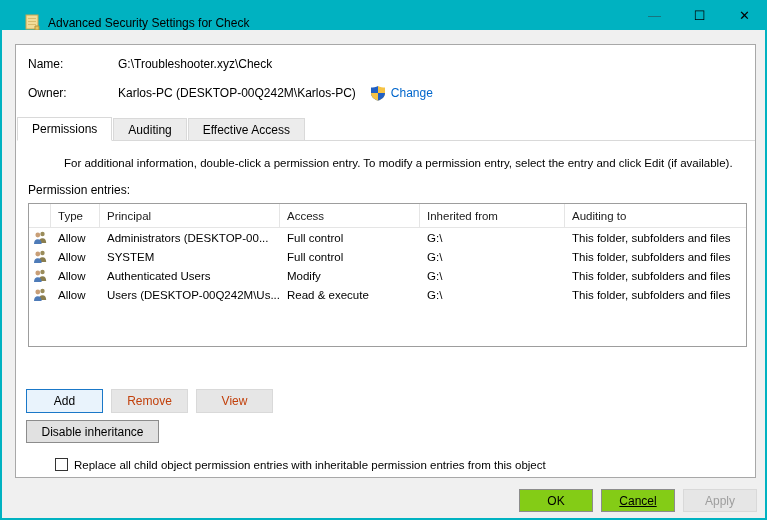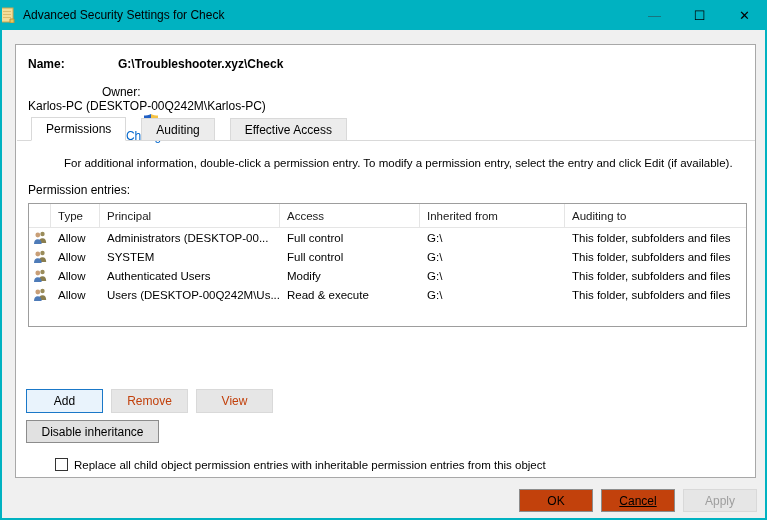--- a/index.html
+++ b/index.html
@@ -13,7 +13,7 @@
   }
   
   .titlebar { position:absolute; top:0; left:-2px; right:-2px; height:30px; background:#00b2c1;
-    display:flex; align-items:center; padding-left:0; }
+    display:flex; align-items:flex-end; padding-left:25px; }
   .title-icon { width:15px; height:16px; flex:0 0 auto; }
   .title-text { margin-left:8px; color:#000; font-size:12px; white-space:nowrap; }
   .controls { margin-left:auto; display:flex; height:30px; }

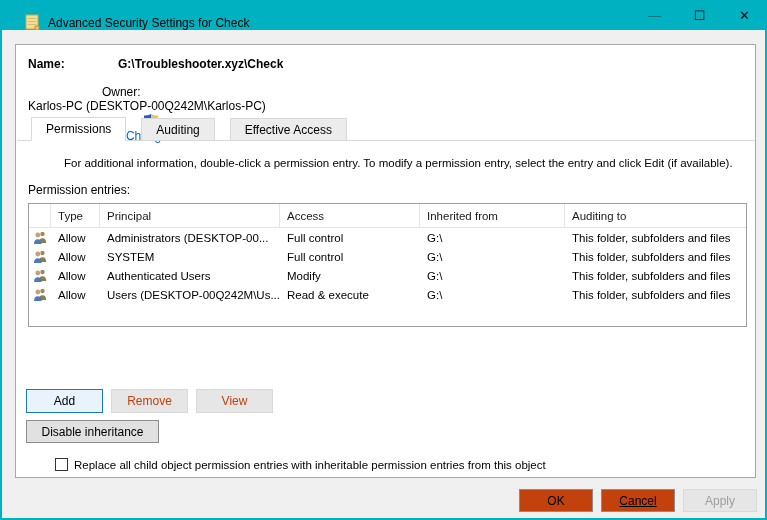--- a/index.html
+++ b/index.html
@@ -26,7 +26,7 @@
   .field-row { position:absolute; left:12px; display:flex; align-items:center; }
   .field-label { width:90px; color:#000; }
   .field-value { white-space:nowrap; }
-  .row-name { top:12px;font-weight:bold; }
+  .row-name { top:12px; }
   .row-owner { top:40px;flex-direction:column; }
   .shield-icon { width:16px; height:16px; margin-left:14px; margin-right:5px; }
   .change-link { color:#0066cc; cursor:pointer; text-decoration:none; }

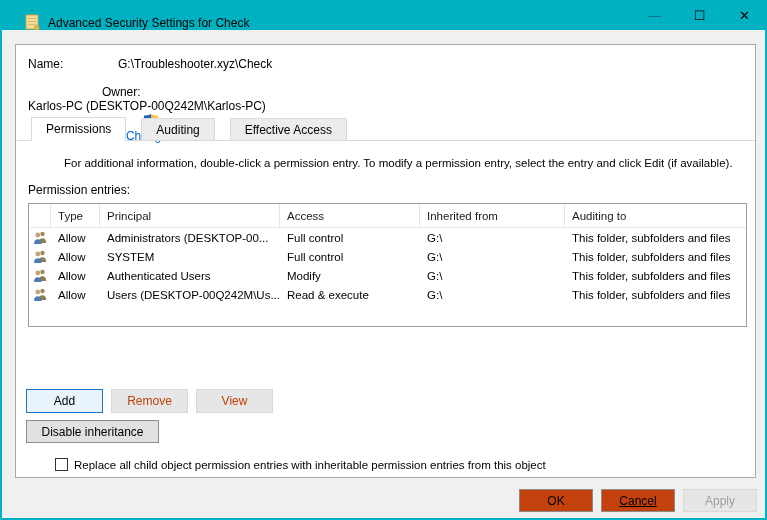--- a/index.html
+++ b/index.html
@@ -27,7 +27,7 @@
   .field-label { width:90px; color:#000; }
   .field-value { white-space:nowrap; }
   .row-name { top:12px; }
-  .row-owner { top:40px;flex-direction:column; }
+  .row-owner { top:40px; }
   .shield-icon { width:16px; height:16px; margin-left:14px; margin-right:5px; }
   .change-link { color:#0066cc; cursor:pointer; text-decoration:none; }
   

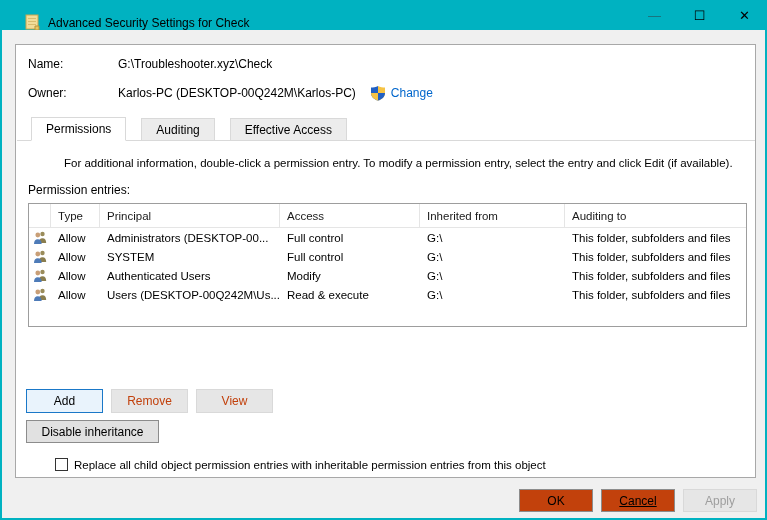--- a/index.html
+++ b/index.html
@@ -35,7 +35,7 @@
     display:flex; align-items:flex-end; border-bottom:1px solid #d9d9d9; }
   .tab { height:22px; padding:0 14px; display:flex; align-items:center; justify-content:center;
     background:#ececec; border:1px solid #d9d9d9; border-bottom:none; margin-right:1px;
-    cursor:default; white-space:nowrap;margin-left:14px; }
+    cursor:default; white-space:nowrap; }
   .tab.active { height:24px; background:#ffffff; margin-bottom:-1px; border-bottom:1px solid #ffffff; }
   
   .description { position:absolute; left:12px; top:112px; right:10px;

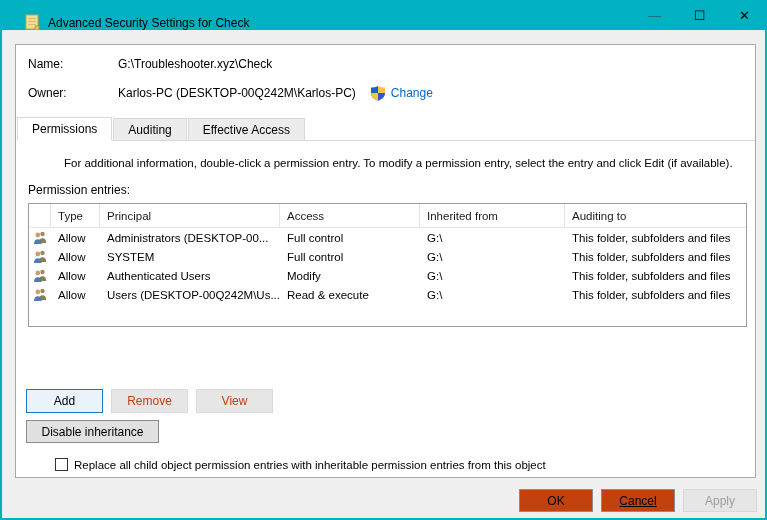--- a/index.html
+++ b/index.html
@@ -42,7 +42,7 @@
     font-size:11.5px; white-space:nowrap; overflow:hidden;margin-left:36px; }
   .entries-label { position:absolute; left:12px; top:138px; }
   
-  .listview { position:absolute; left:12px; top:158px; width:719px; height:124px;
+  .listview { position:absolute; left:12px; top:158px; width:719px; height:144px;
     border:1px solid #9d9d9d; background:#fff; overflow:hidden; }
   .lv-grid { display:grid; grid-template-columns:22px 49px 180px 140px 145px 1fr; align-items:center; }
   .lv-header { height:24px; font-size:11.5px; color:#1a1a1a; }

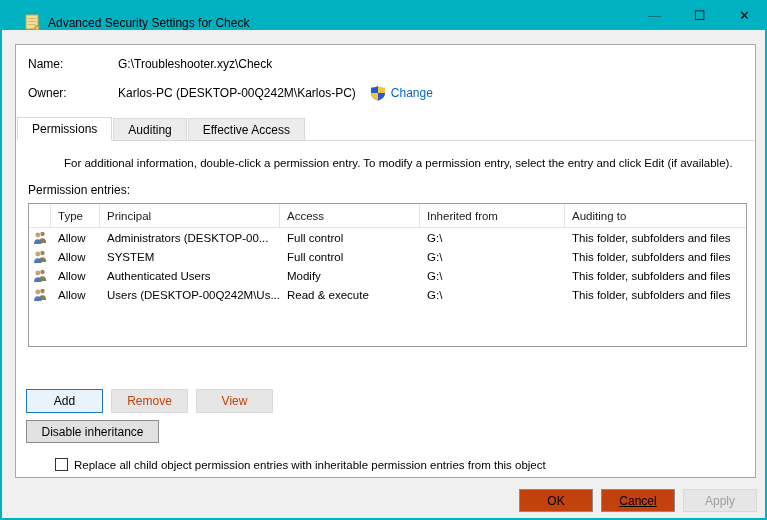--- a/index.html
+++ b/index.html
@@ -66,7 +66,7 @@
   .checkbox-label { font-size:11.5px; white-space:nowrap; }
   
   .footer-btn { position:absolute; top:489px; width:74px; height:23px; display:flex;
-    align-items:center; justify-content:center; background:#c2410c; border:1px solid #8c8c8c;
+    align-items:center; justify-content:center; background:#84cc16; border:1px solid #8c8c8c;
     font-size:12px; cursor:default; }
   .btn-ok { left:517px; }
   .btn-cancel { left:599px;text-decoration:underline; }

